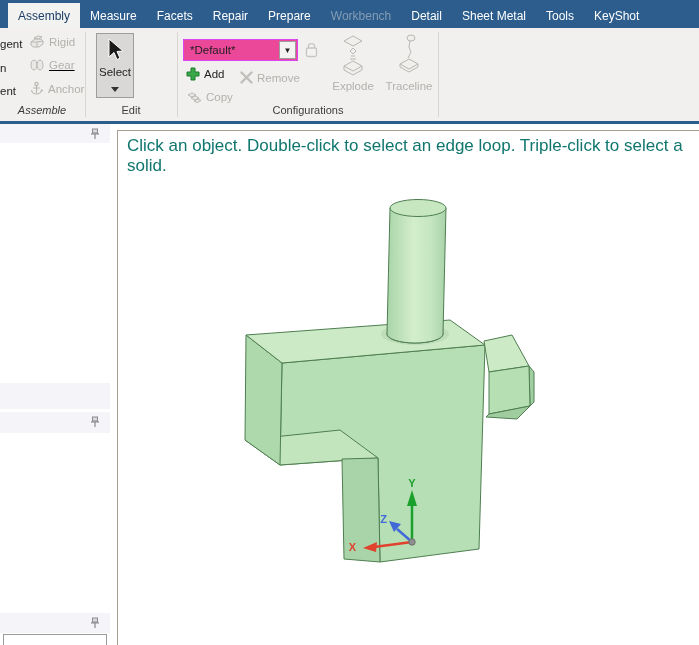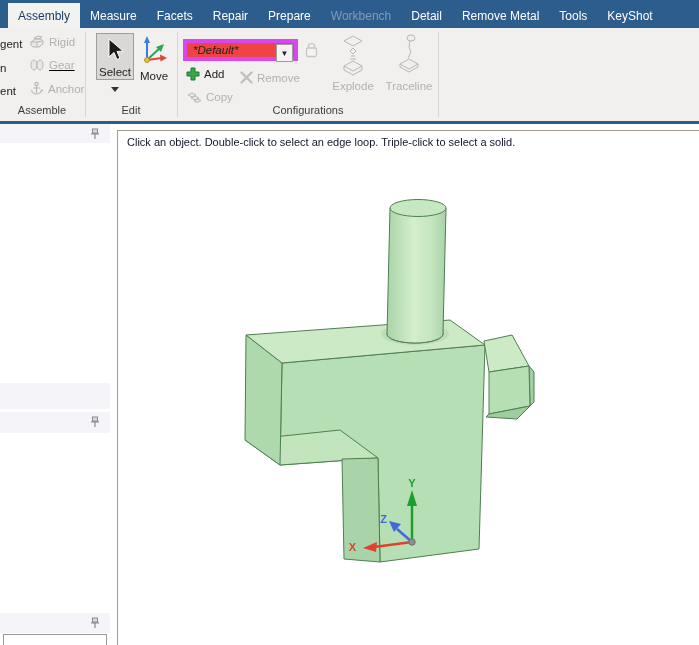--- a/index.html
+++ b/index.html
@@ -55,7 +55,7 @@
   <div class="tab">Prepare</div>
   <div class="tab disabled">Workbench</div>
   <div class="tab">Detail</div>
-  <div class="tab">Remove Metal</div>
+  <div class="tab">Sheet Metal</div>
   <div class="tab">Tools</div>
   <div class="tab">KeyShot</div>
 </div>

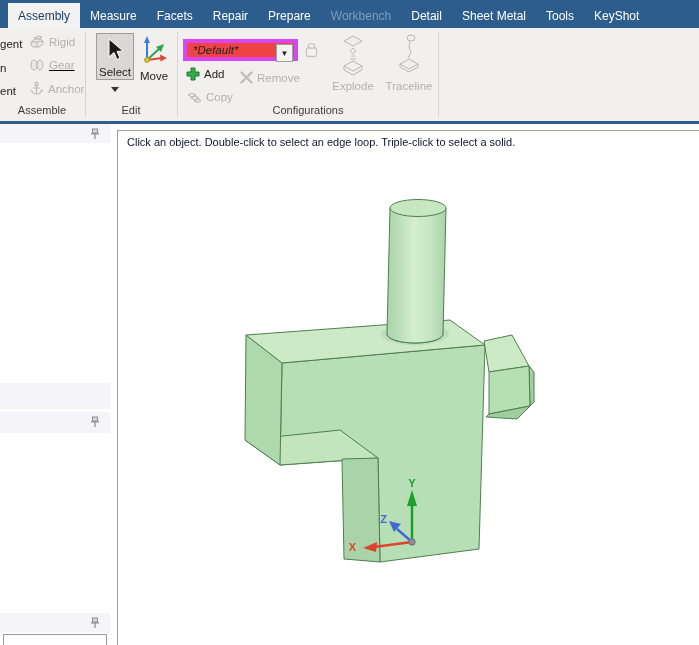--- a/index.html
+++ b/index.html
@@ -27,9 +27,9 @@
                background:#d9d8d6; border:1px solid #9d9d9d; text-align:center; }
   .movebtn { position:absolute; left:137px; top:6px; width:34px; height:60px; text-align:center; }
 
-  .combo { position:absolute; left:183px; top:11px; width:115px; height:22px; background:#ef4444;
-           border:4px solid #d946ef; font-size:11.5px; color:#1e1e1e;
-           display:flex; align-items:center; padding-left:6px;font-style:italic; }
+  .combo { position:absolute; left:183px; top:11px; width:115px; height:22px; background:#ec4899;
+           border:1px solid #d946ef; font-size:11.5px; color:#1e1e1e;
+           display:flex; align-items:center; padding-left:6px; }
   .combobtn { position:absolute; right:1px; top:1px; width:17px; height:18px; background:#f4f3f1;
               border:1px solid #9d9d9d; font-size:8px; color:#222; display:flex;
               align-items:center; justify-content:center; }

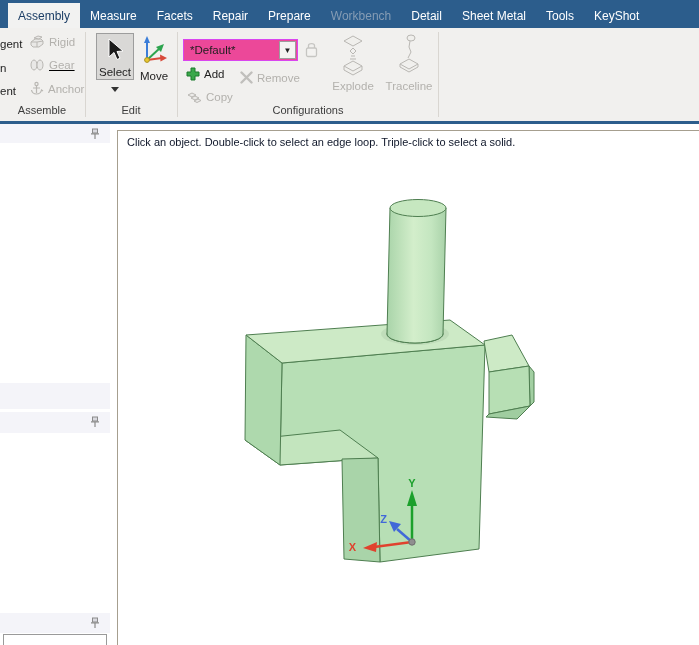--- a/index.html
+++ b/index.html
@@ -23,7 +23,7 @@
   .rlabel.dis { color:#b3b1ad; }
   #accentline { left:0; top:121px; width:699px; height:3px; background:#2c5d8c; }
 
-  .selectbtn { position:absolute; left:96px; top:5px; width:38px; height:47px;
+  .selectbtn { position:absolute; left:96px; top:5px; width:38px; height:65px;
                background:#d9d8d6; border:1px solid #9d9d9d; text-align:center; }
   .movebtn { position:absolute; left:137px; top:6px; width:34px; height:60px; text-align:center; }
 

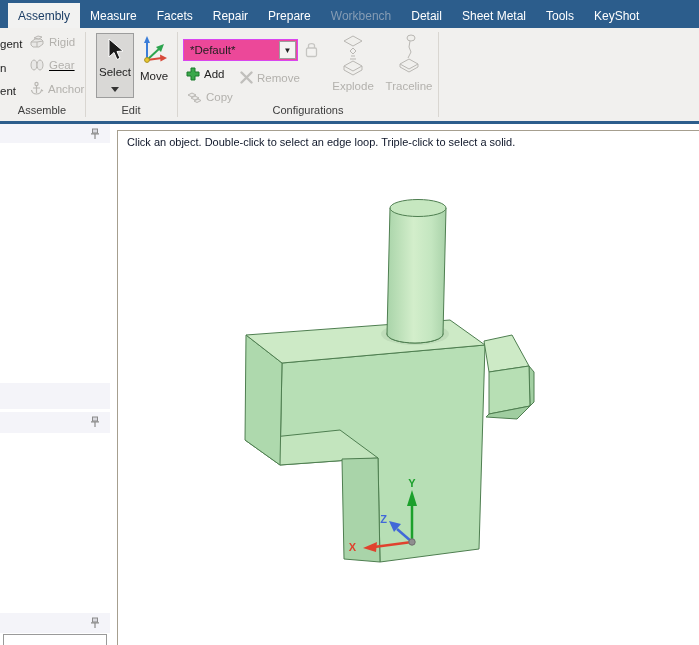--- a/index.html
+++ b/index.html
@@ -99,18 +99,6 @@
     <svg width="8" height="5" viewBox="0 0 8 5">
       <path d="M0 0 L8 0 L4 5 Z" fill="#333"></path>
     </svg>
-  </div>
-  <div class="movebtn">
-    <svg width="30" height="32" viewBox="0 0 30 32">
-      <path d="M8 26 L8 8" stroke="#3b7dd8" stroke-width="2"></path>
-      <path d="M8 2 L5 9 L11 9 Z" fill="#3b7dd8"></path>
-      <path d="M8 26 L21 14" stroke="#2da44e" stroke-width="2"></path>
-      <path d="M25 10 L17 13 L22 18 Z" fill="#2da44e"></path>
-      <path d="M8 26 L23 24" stroke="#d84a3a" stroke-width="2"></path>
-      <path d="M28 24 L21 20.5 L21.5 27.5 Z" fill="#d84a3a"></path>
-      <circle cx="8" cy="26" r="2.4" fill="#e8c832" stroke="#a98f1e"></circle>
-    </svg>
-    <div class="rlabel">Move</div>
   </div>
   <div class="grouplabel" style="left:86px;width:90px;">Edit</div>
 

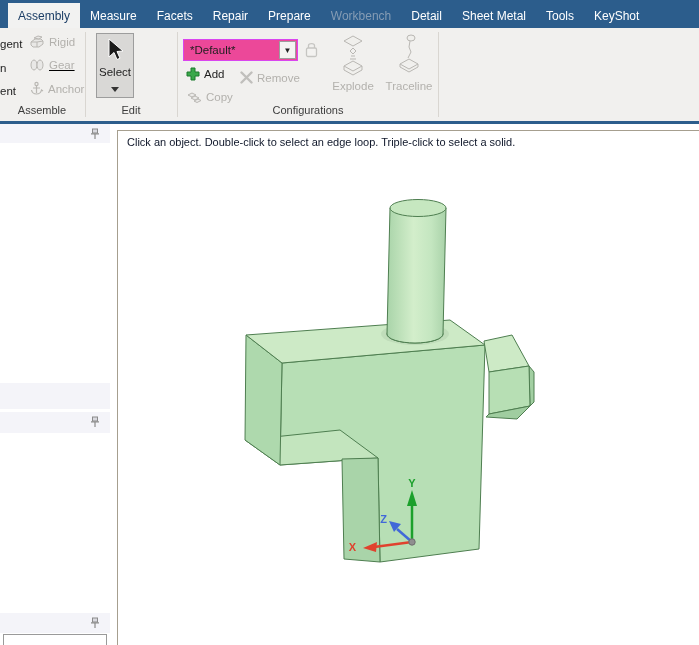--- a/index.html
+++ b/index.html
@@ -87,7 +87,7 @@
     </svg>
     <span class="rlabel dis">Anchor</span>
   </div>
-  <div class="grouplabel" style="left:0;width:84px;">Assemble</div>
+  <div class="grouplabel" style="left:0;width:84px;font-style:italic;">Assemble</div>
 
   <div class="vsep" style="left:85px;"></div>
 

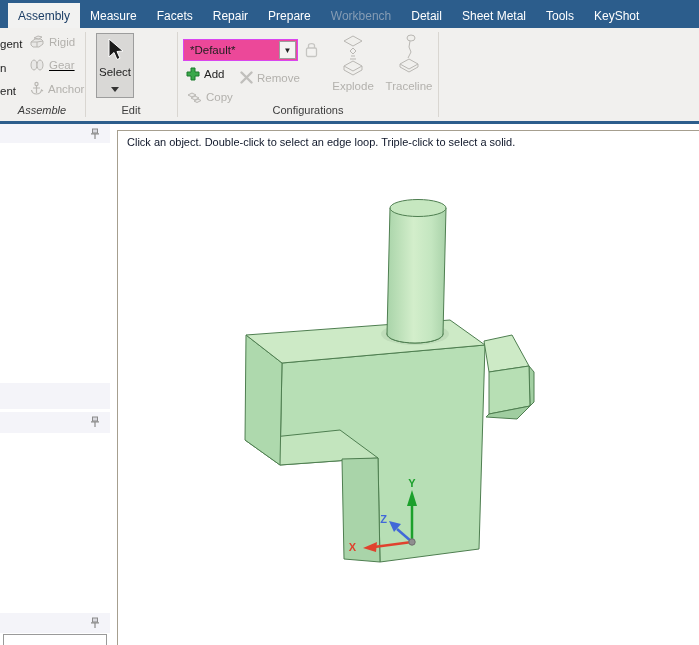--- a/index.html
+++ b/index.html
@@ -42,7 +42,7 @@
   
   #viewport { left:117px; top:130px; width:584px; height:517px; background:#fff;
               border:1px solid #a69f8f; }
-  #statusline { left:127px; top:136px; width:560px; font-size:11px; color:#0f172a; }
+  #statusline { left:127px; top:136px; width:560px; font-size:17px; color:#0f766e; }
 </style>
 </head>
 <body>

